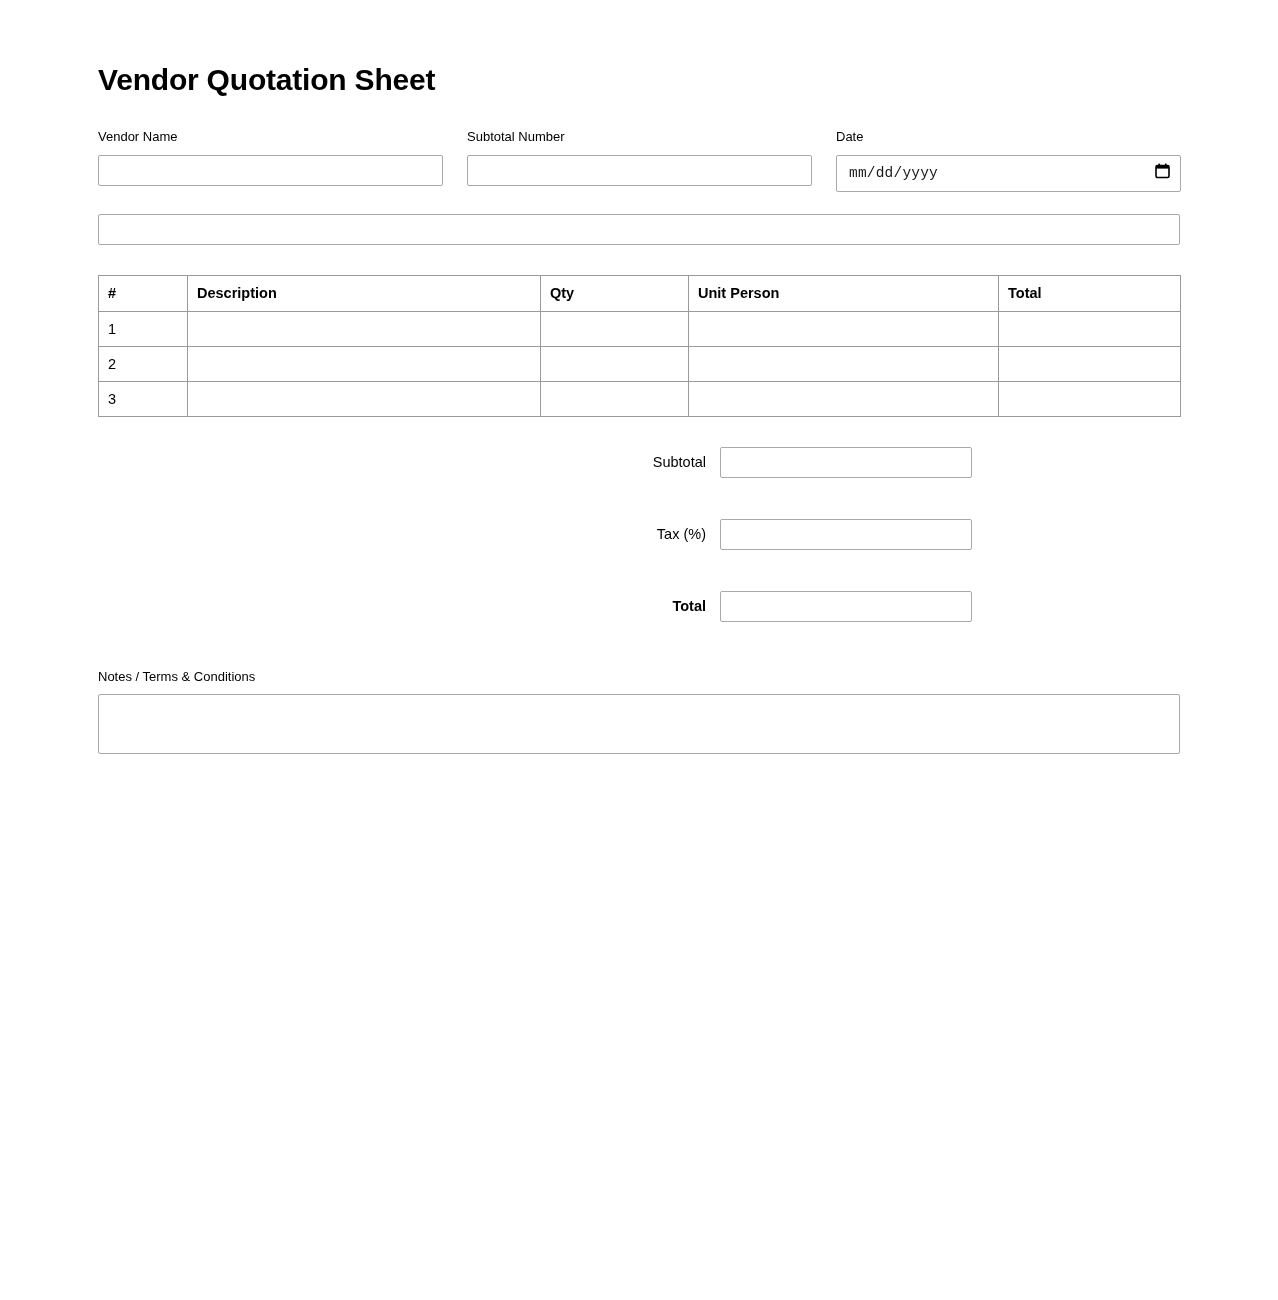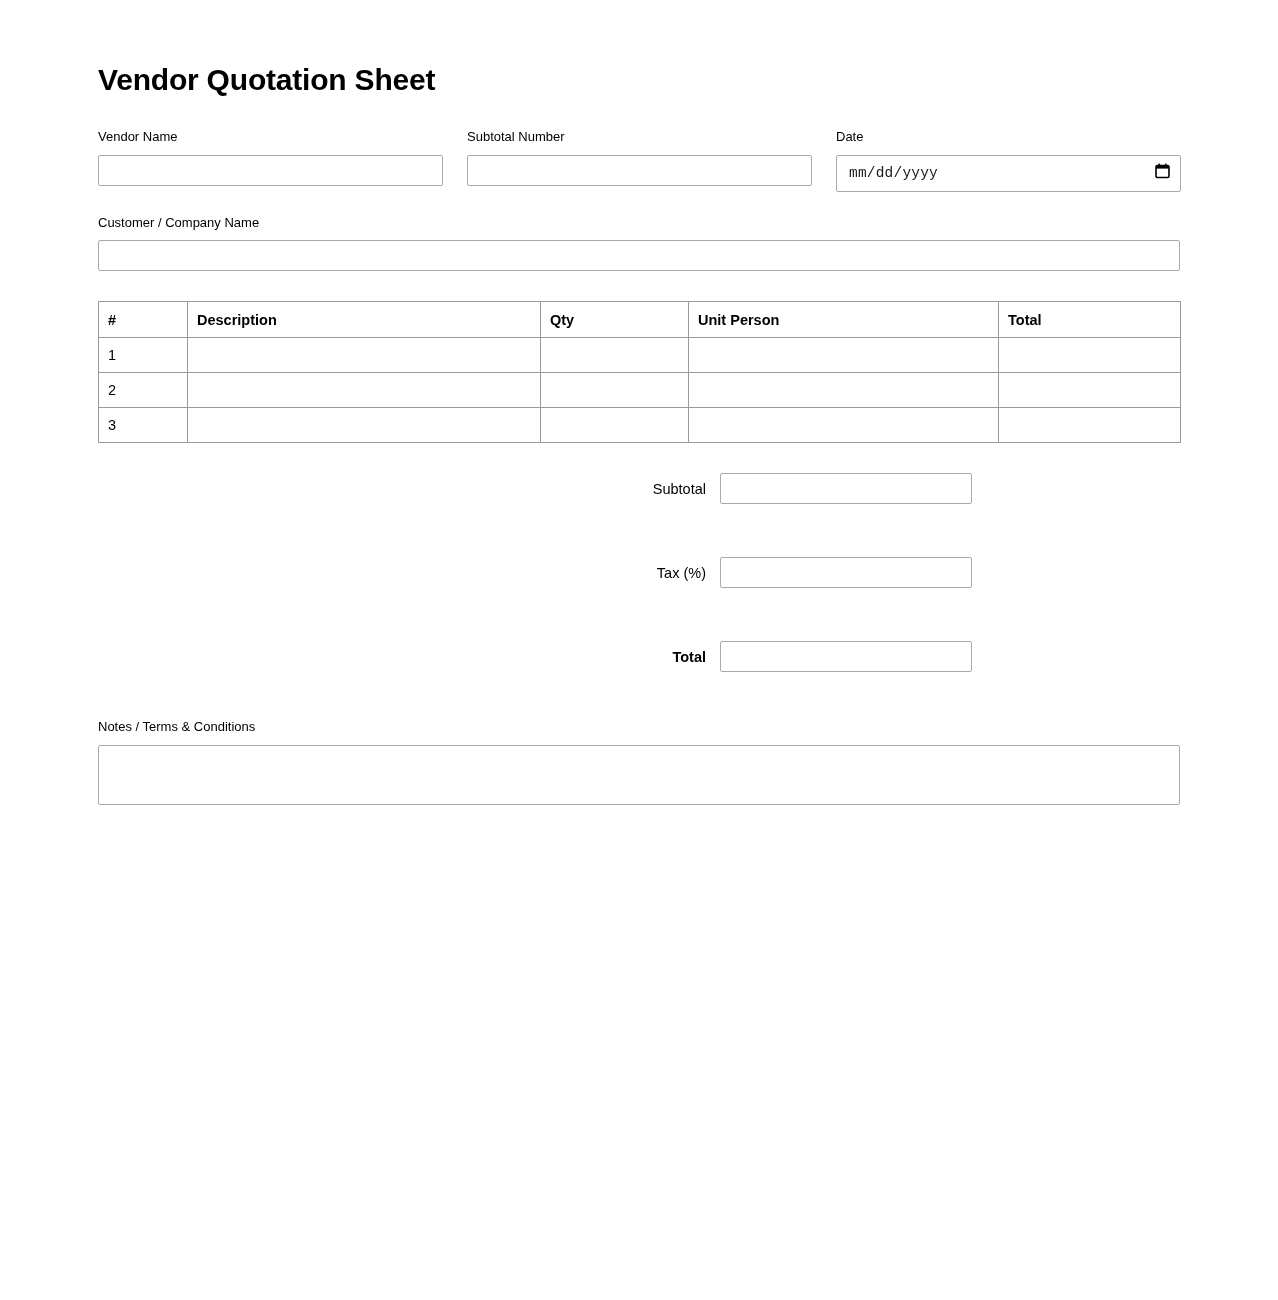--- a/index.html
+++ b/index.html
@@ -209,7 +209,6 @@
 
 
   <div class="field field-full">
-    <label class="field-label">Customer / Company Name</label>
     <input class="txt-input" type="text" placeholder="" style="">
   </div>
 

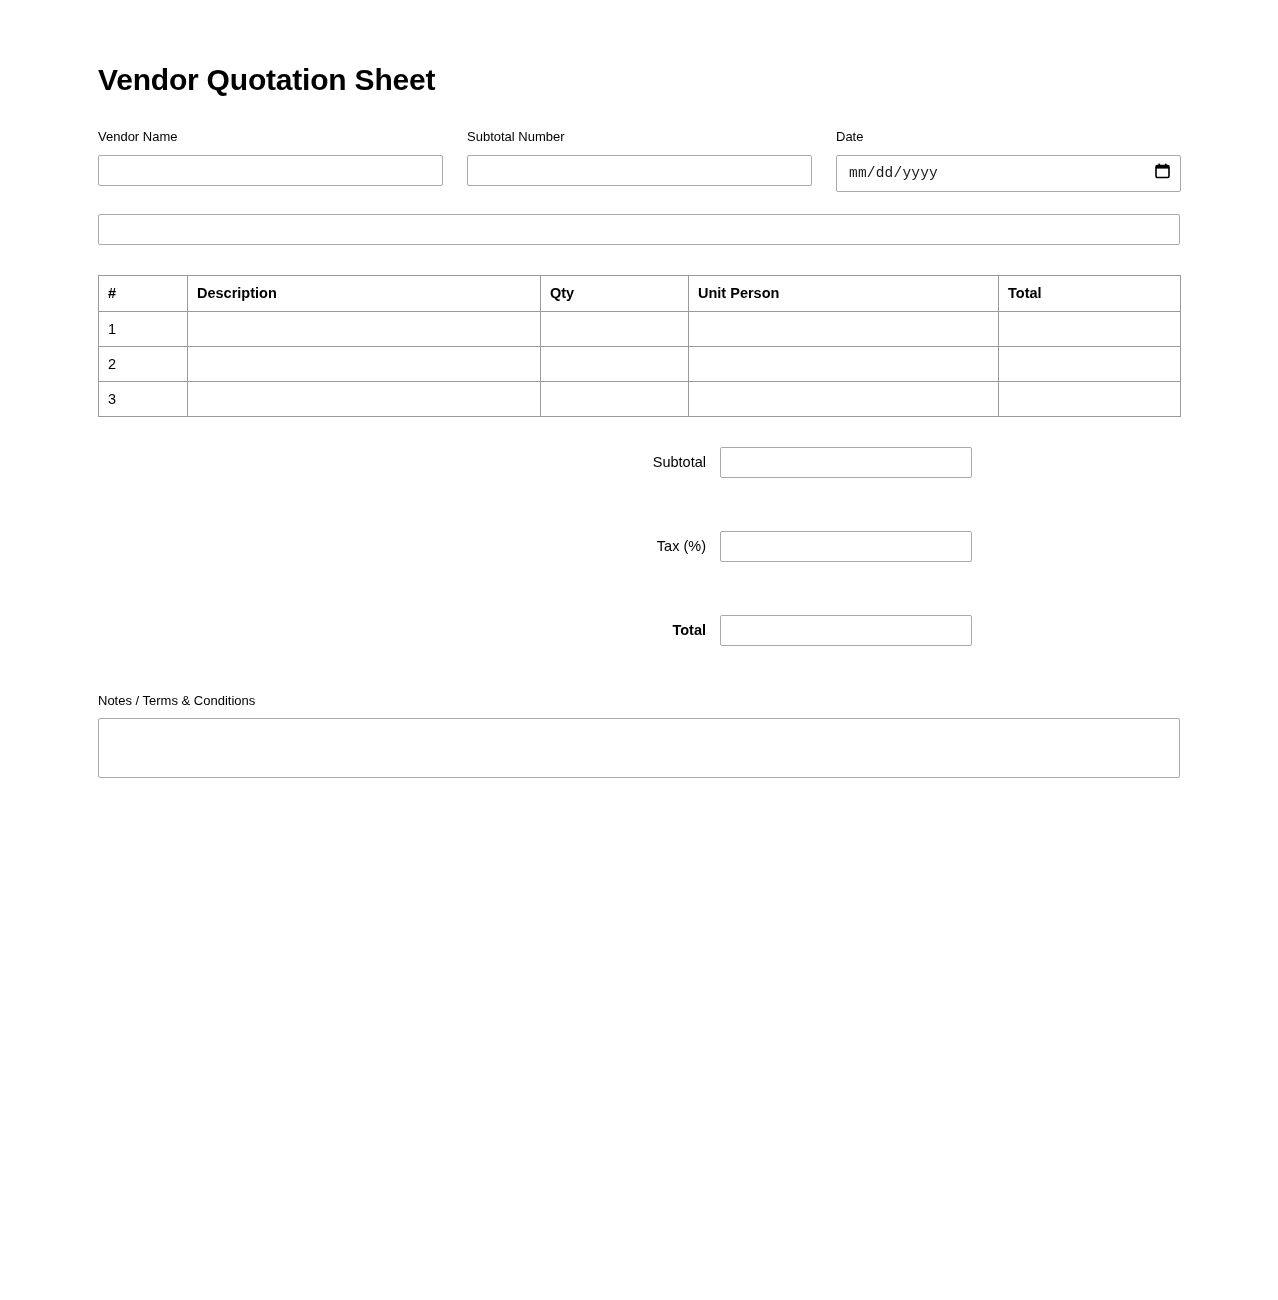--- a/index.html
+++ b/index.html
@@ -128,7 +128,7 @@
     display: flex;
     flex-direction: column;
     align-items: flex-end;
-    gap: 53px;
+    gap: 41px;
   }
   .total-line {
     display: flex;

